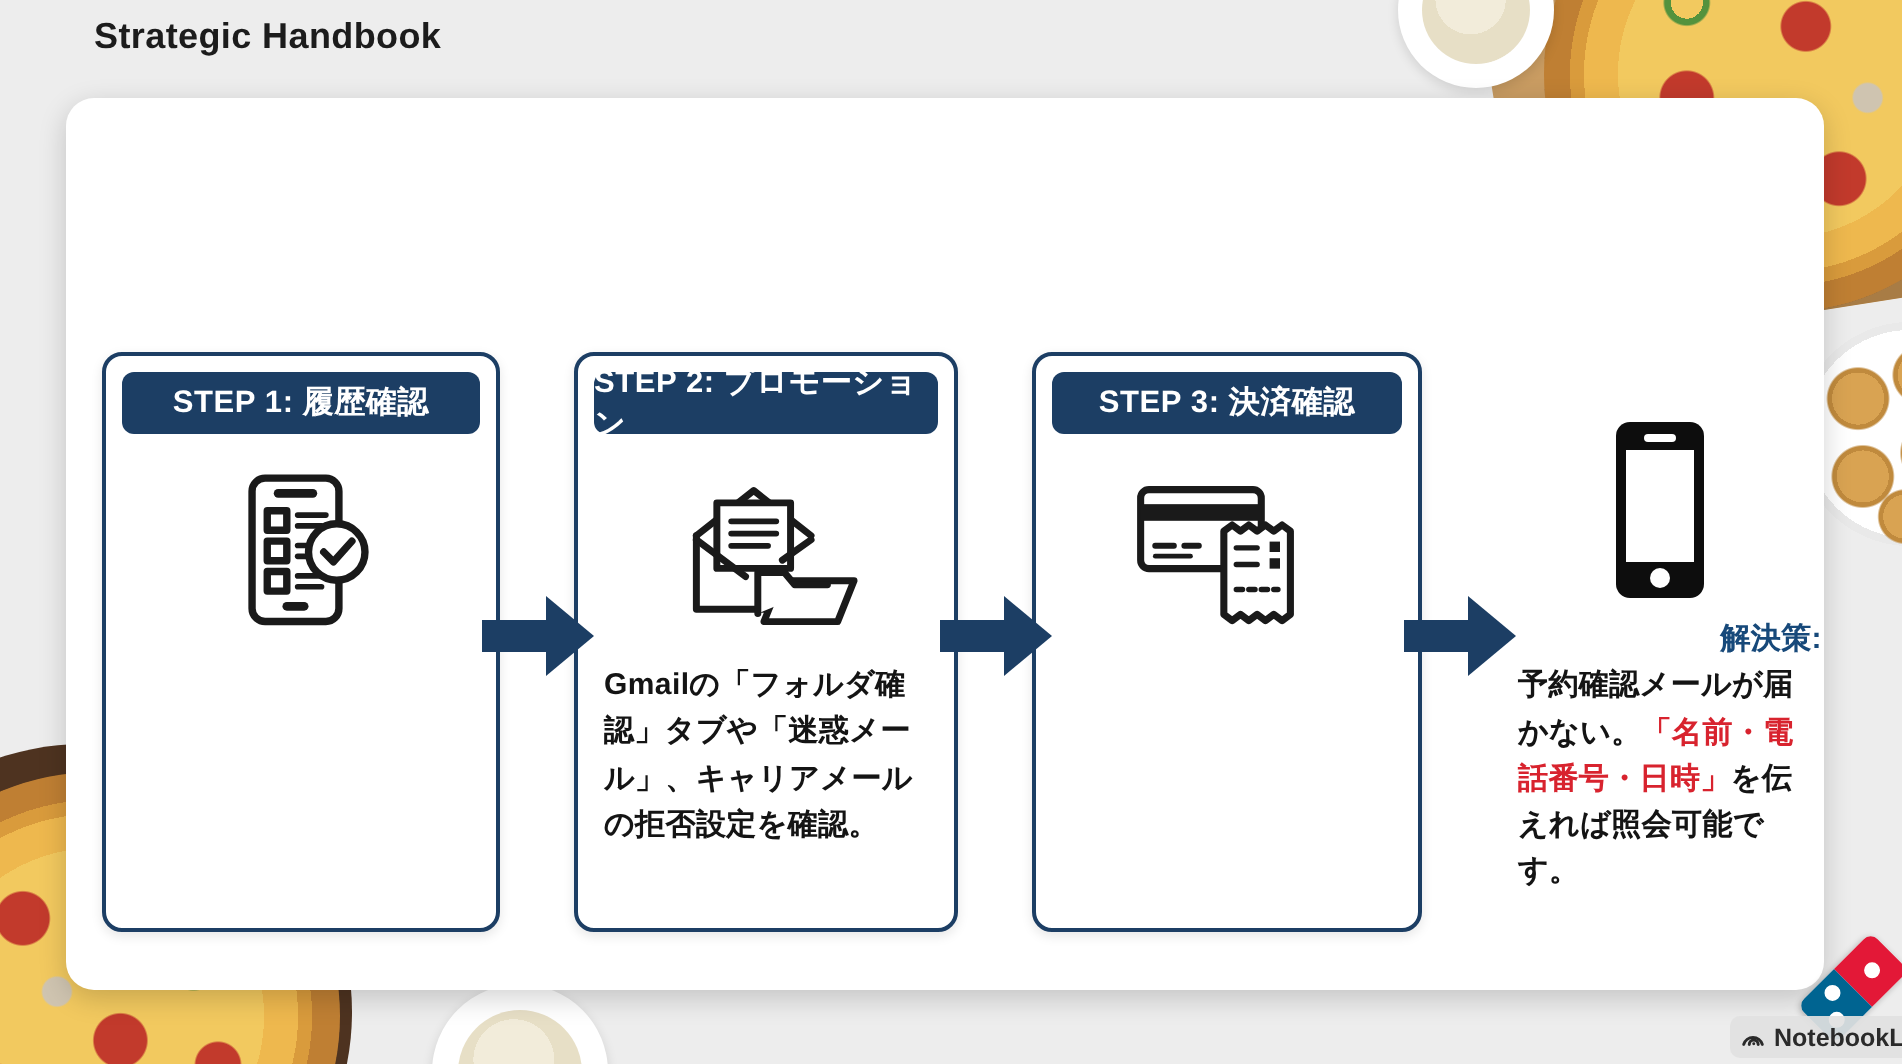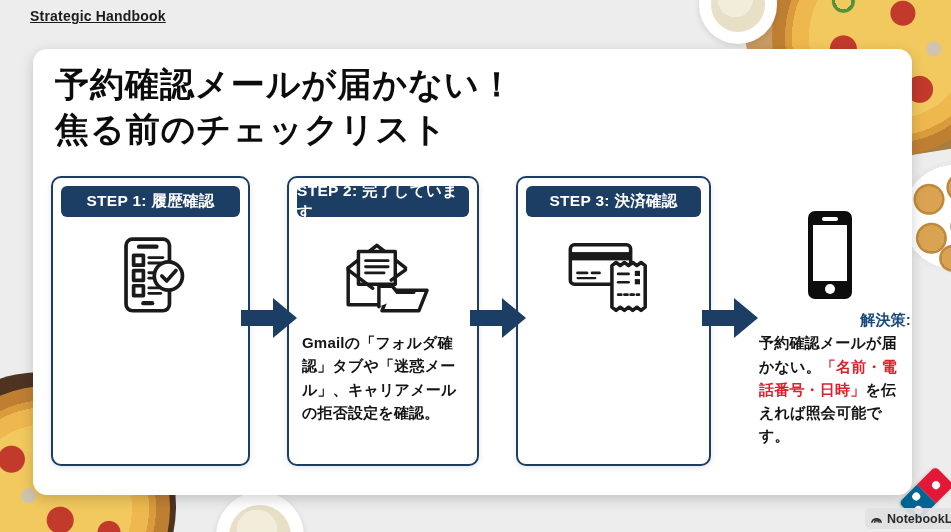--- a/index.html
+++ b/index.html
@@ -83,8 +83,8 @@
   }
 
   .brand-top{
-    position:absolute;left:30px;top:8px;
-    font-size:14px;font-weight:700;color:#1c1c1c;letter-spacing:.2px;text-decoration:underline;
+    position:absolute;left:47px;top:8px;
+    font-size:18px;font-weight:700;color:#1c1c1c;letter-spacing:.2px;
   }
 
   .title{

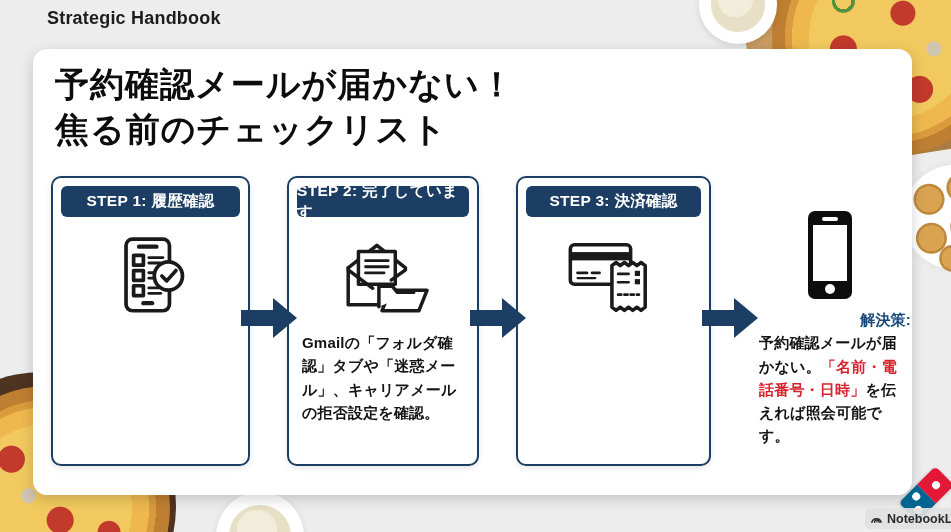--- a/index.html
+++ b/index.html
@@ -183,10 +183,6 @@
 
   <div class="card"></div>
 
-  <div class="title">
-    <div>予約確認メールが届かない！</div>
-    <div>焦る前のチェックリスト</div>
-  </div>
 
   <div class="stepbox b1">
     <div class="step-header">STEP 1: 履歴確認</div>

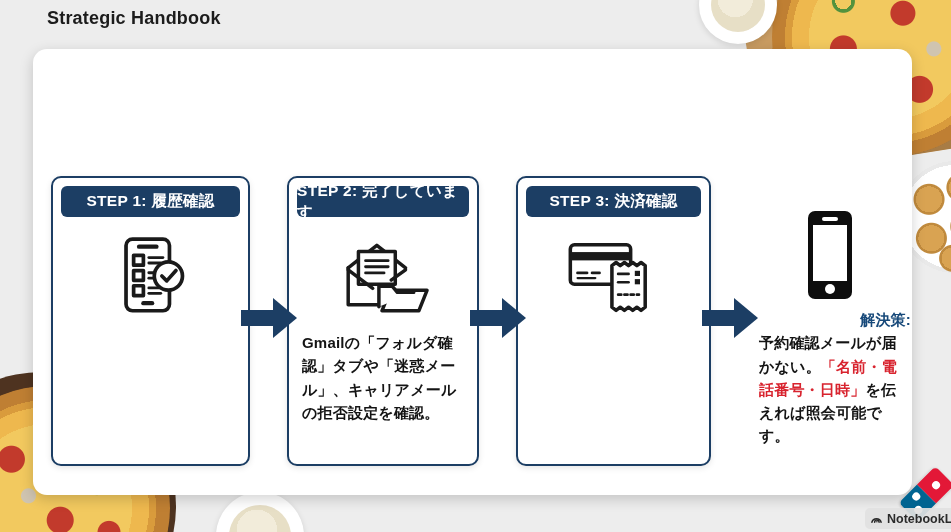--- a/index.html
+++ b/index.html
@@ -207,7 +207,7 @@
   </div>
 
   <div class="stepbox b2">
-    <div class="step-header">STEP 2: 完了しています</div>
+    <div class="step-header">STEP 2: プロモーション</div>
     <div class="step-icon">
       <svg width="100" height="86" viewBox="0 0 96 84" fill="none" stroke="#1a1a1a" stroke-width="3.4" stroke-linecap="round" stroke-linejoin="round">
         <polyline points="14,34 42,12 70,34" fill="none"></polyline>

